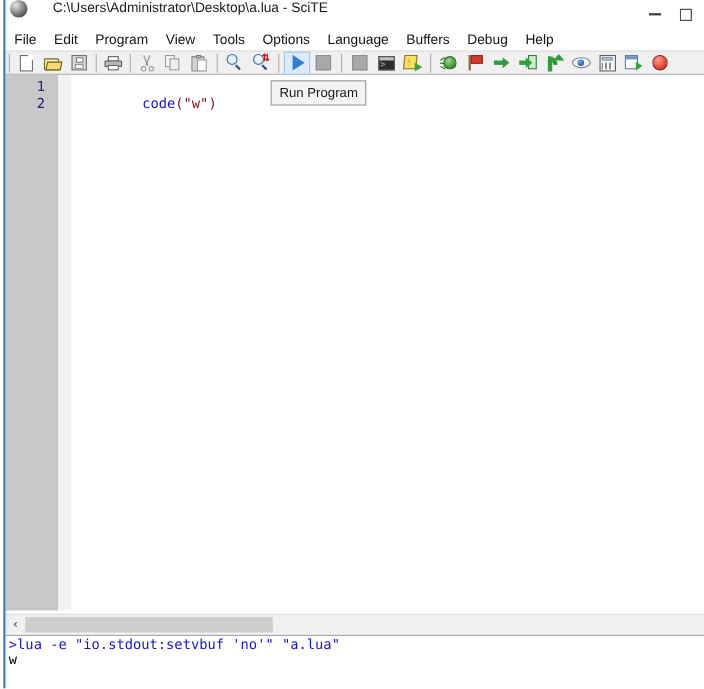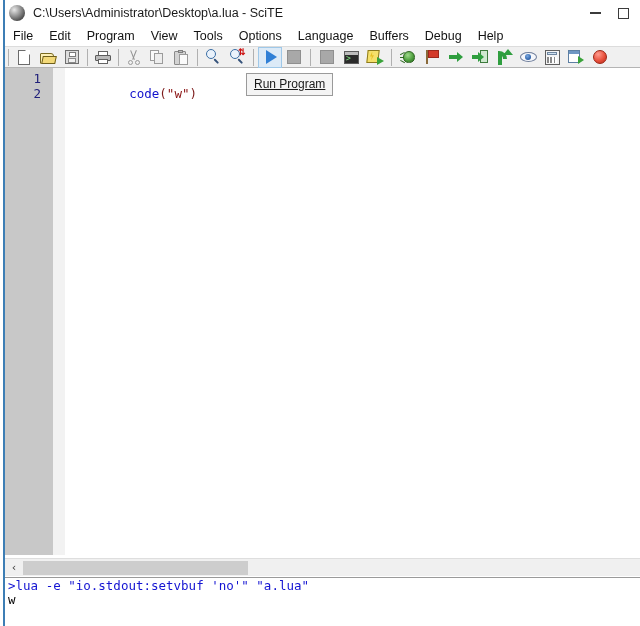--- a/index.html
+++ b/index.html
@@ -50,8 +50,8 @@
     width: 640px; height: 26px;
     background: #ffffff;
     display: flex;
-    align-items: center;
     z-index: 20;
+    gap: 15px;
   }
   .app-icon {
     width: 16px; height: 16px;

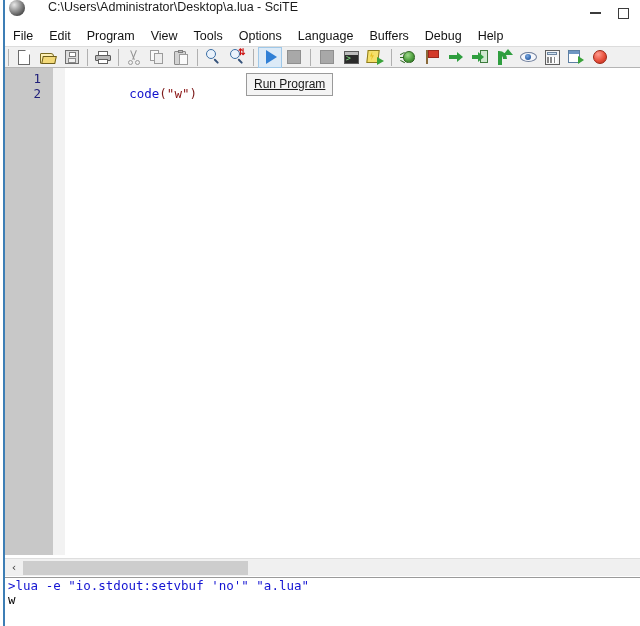--- a/index.html
+++ b/index.html
@@ -530,7 +530,6 @@
     color: #1a1a1a;
     z-index: 60;
     white-space: nowrap;
-    text-decoration: underline;
   }
 
   

